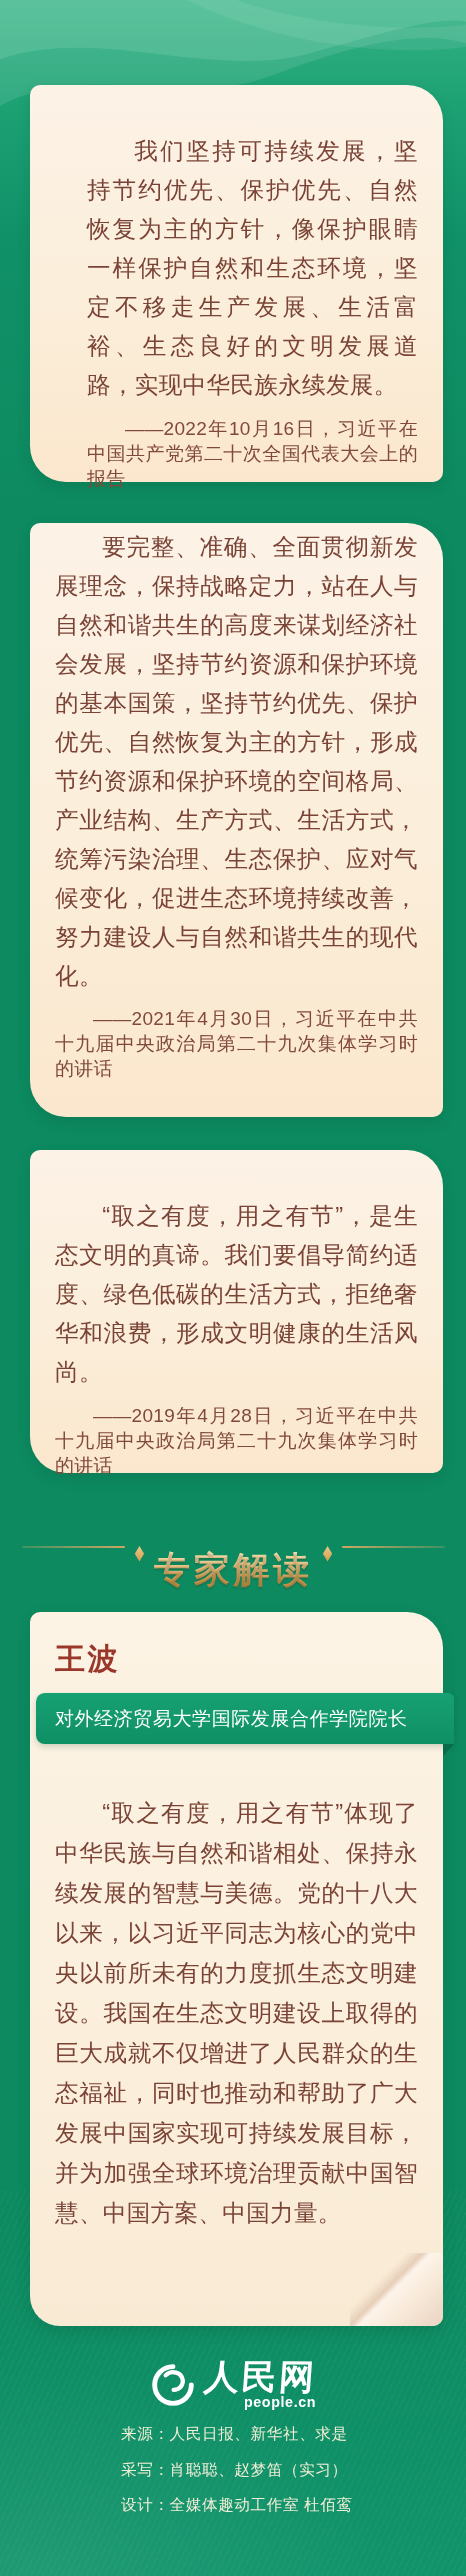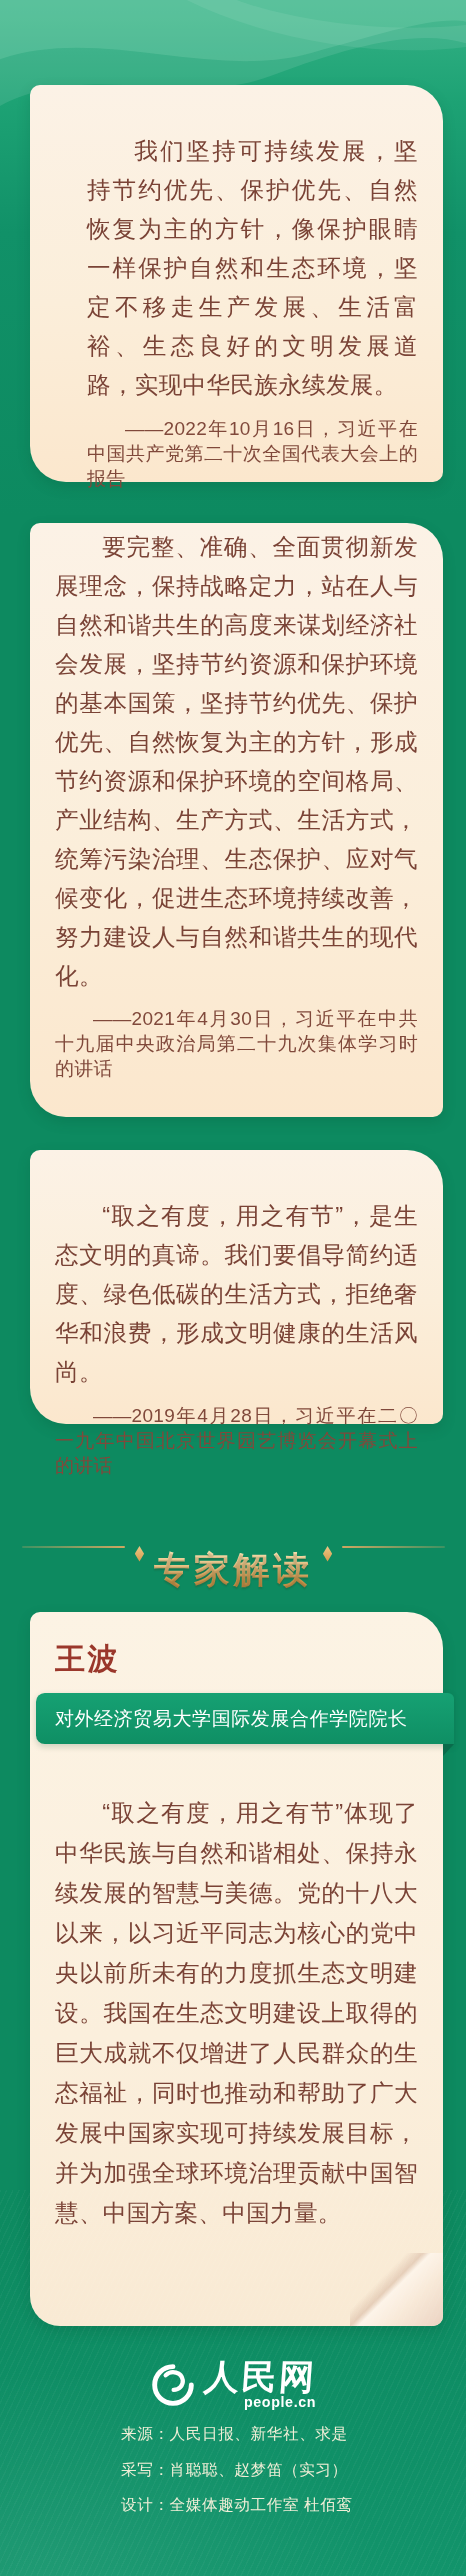--- a/index.html
+++ b/index.html
@@ -28,7 +28,7 @@
   #card-2{top:523px;height:594px;}
   #card-2 .quote-text{padding-top:5px;}
   #card-2 .quote-source{margin-top:10px;}
-  #card-3{top:1150px;height:274px;}
+  #card-3{top:1150px;height:323px;}
   #card-3 .quote-text{padding-top:47px;}
   #card-3 .quote-source{margin-top:11.2px;}
   

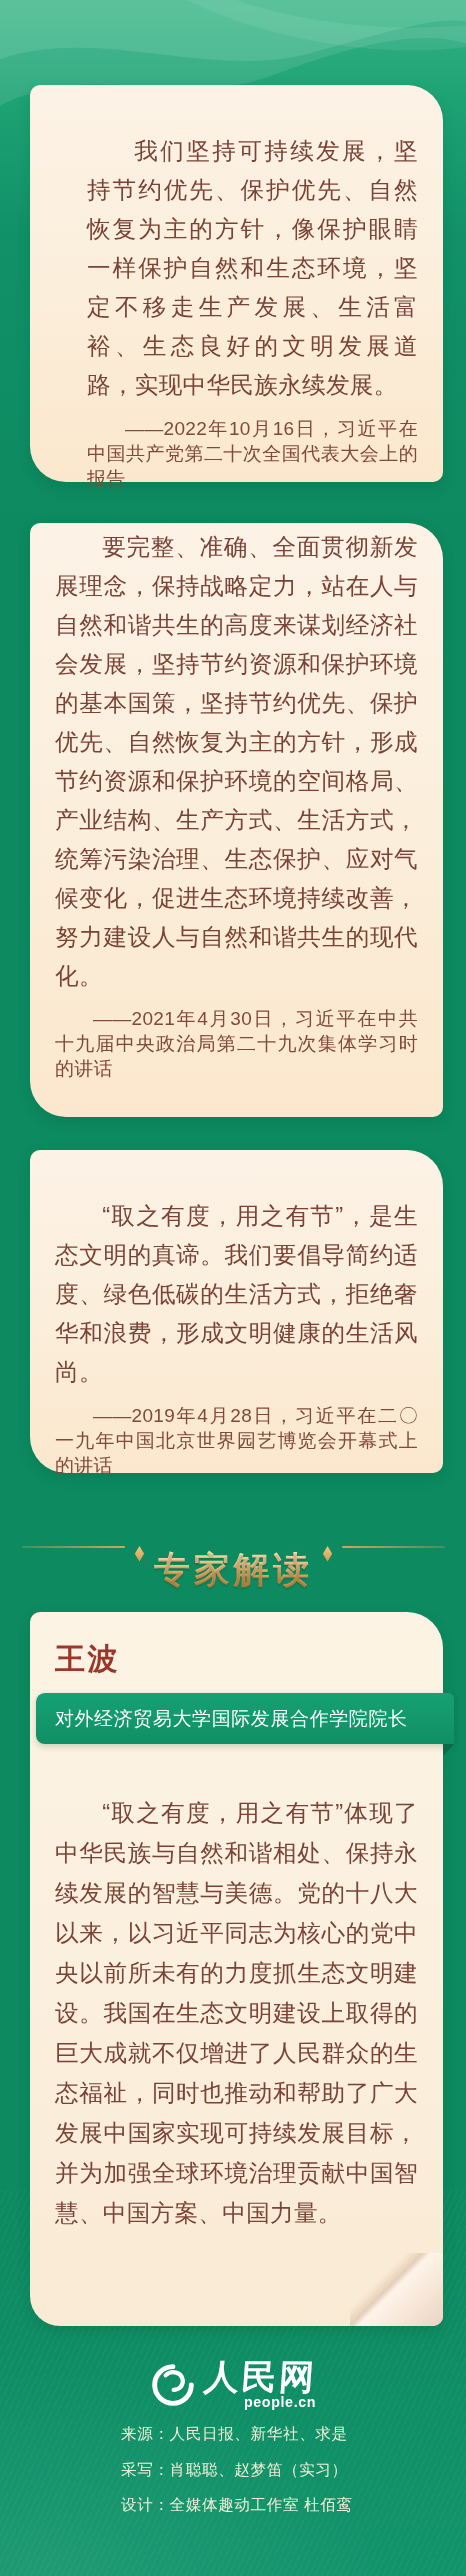--- a/index.html
+++ b/index.html
@@ -94,7 +94,7 @@
 
   <div id="card-3" class="card">
     <p class="quote-text">“取之有度，用之有节”，是生态文明的真谛。我们要倡导简约适度、绿色低碳的生活方式，拒绝奢华和浪费，形成文明健康的生活风尚。</p>
-    <p class="quote-source">——2019年4月28日，习近平在二〇一九年中国北京世界园艺博览会开幕式上的讲话</p>
+    <p class="quote-source">——2019年4月28日，习近平在中共十九届中央政治局第二十九次集体学习时的讲话</p>
   </div>
 
   <div id="section-header">

